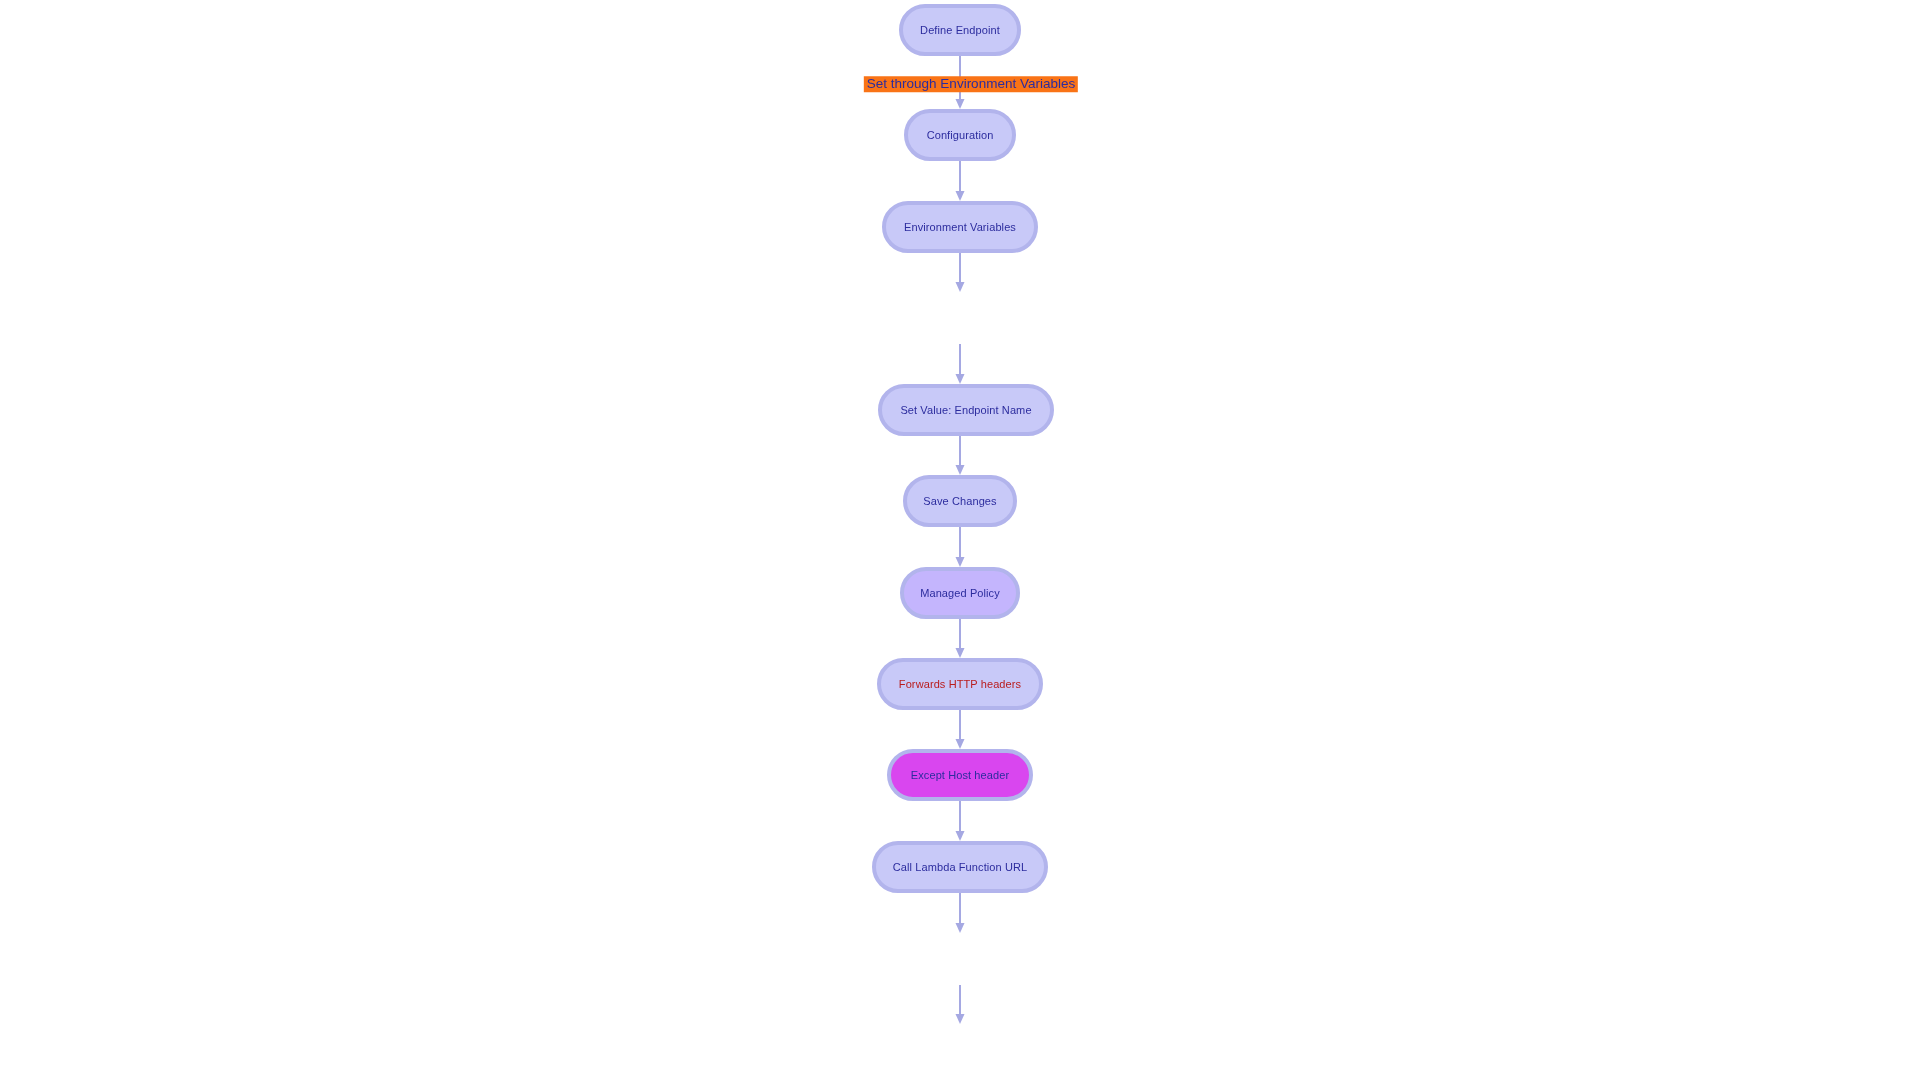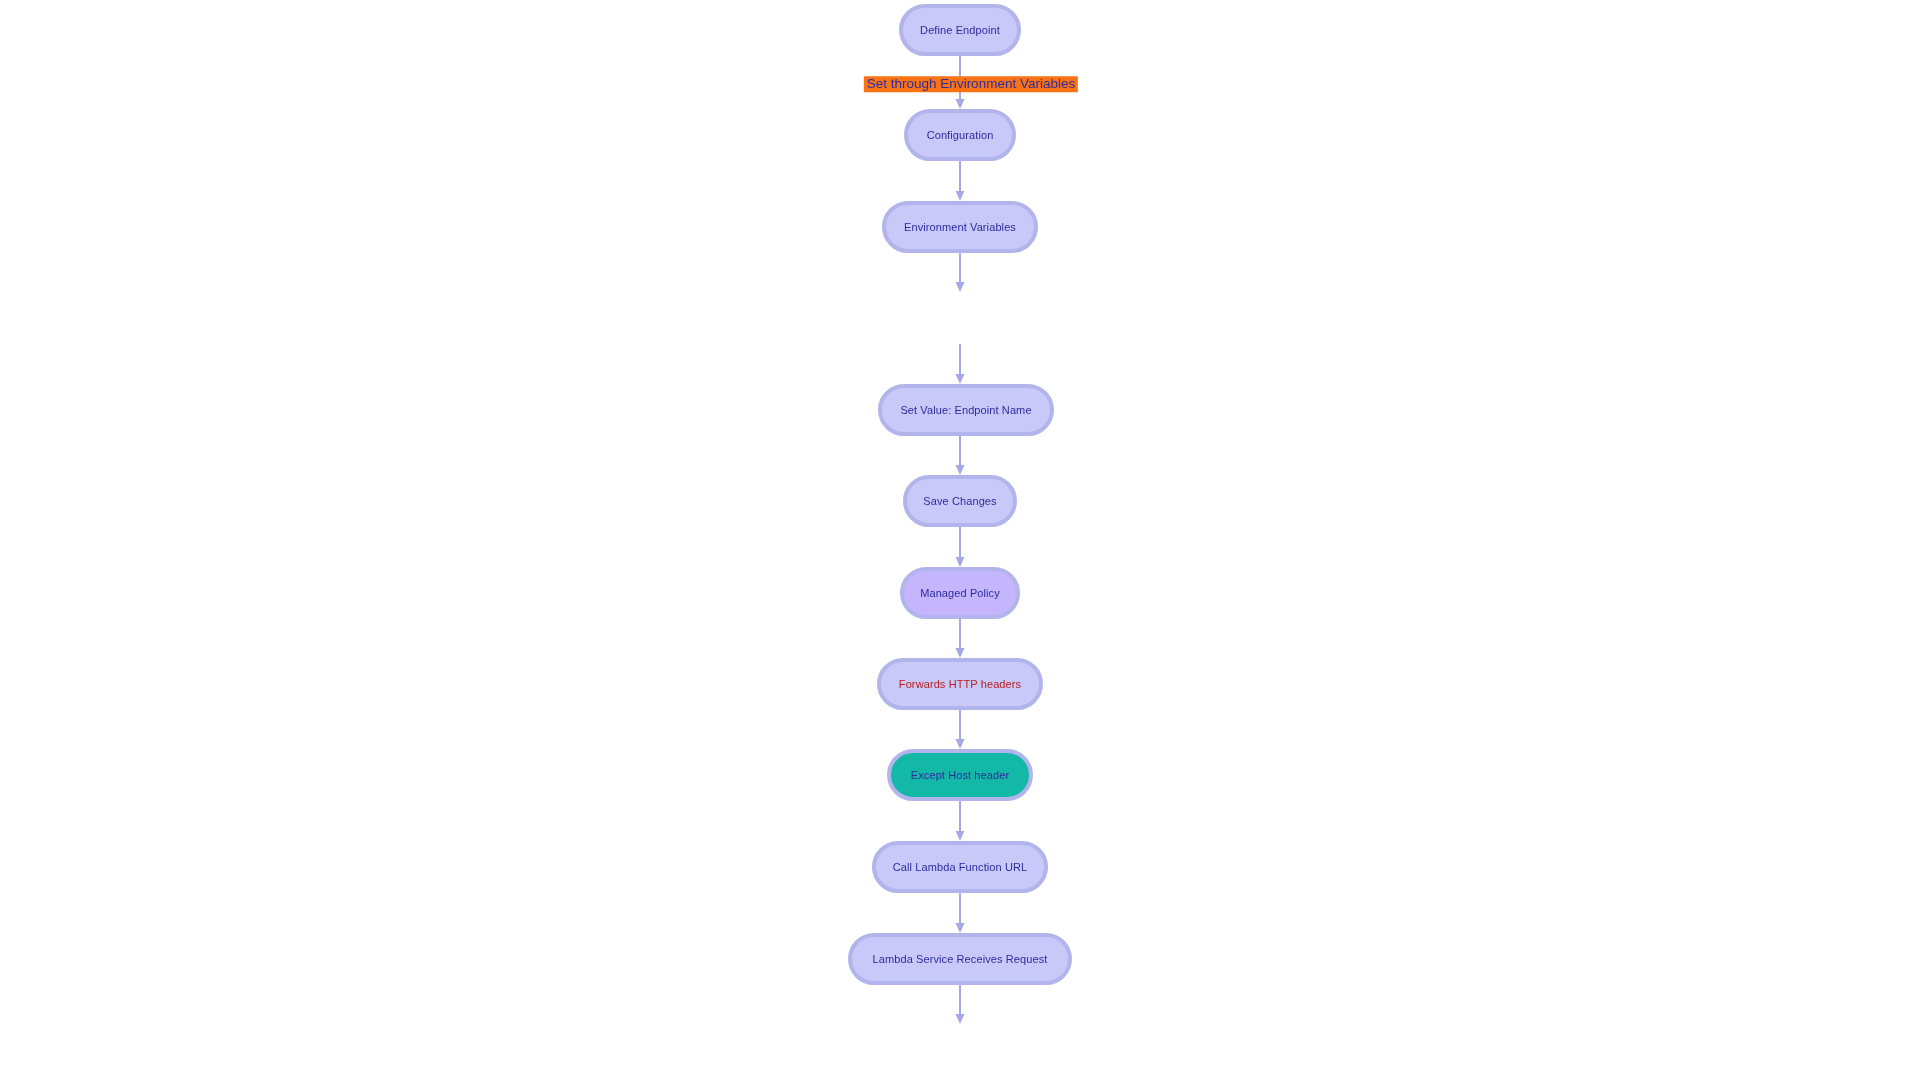--- a/index.html
+++ b/index.html
@@ -109,7 +109,7 @@
       <div class="node" style="left: 960px; top: 475px; width: 114px; background: rgb(200, 201, 248); border-color: rgb(178, 180, 236); color: rgb(44, 44, 158);">Save Changes</div>
       <div class="node" style="left: 960px; top: 567px; width: 120px; background: #c4b5fd; border-color: rgb(178, 180, 236); color: rgb(44, 44, 158);">Managed Policy</div>
       <div class="node" style="left: 960px; top: 658px; width: 166px; background: rgb(200, 201, 248); border-color: rgb(178, 180, 236); color: #b91c1c;">Forwards HTTP headers</div>
-      <div class="node" style="left: 960px; top: 749px; width: 146px; background: #14b8a6; border-color: rgb(178, 180, 236); color: rgb(44, 44, 158);">Except Host header</div>
+      <div class="node" style="left: 960px; top: 749px; width: 146px; background: #d946ef; border-color: rgb(178, 180, 236); color: rgb(44, 44, 158);">Except Host header</div>
       <div class="node" style="left: 960px; top: 841px; width: 176px; background: rgb(200, 201, 248); border-color: rgb(178, 180, 236); color: rgb(44, 44, 158);">Call Lambda Function URL</div>
       <div class="node" style="left: 960px; top: 933px; width: 224px; background: rgb(200, 201, 248); border-color: rgb(178, 180, 236); color: rgb(44, 44, 158);">Lambda Service Receives Request</div>
     </div>

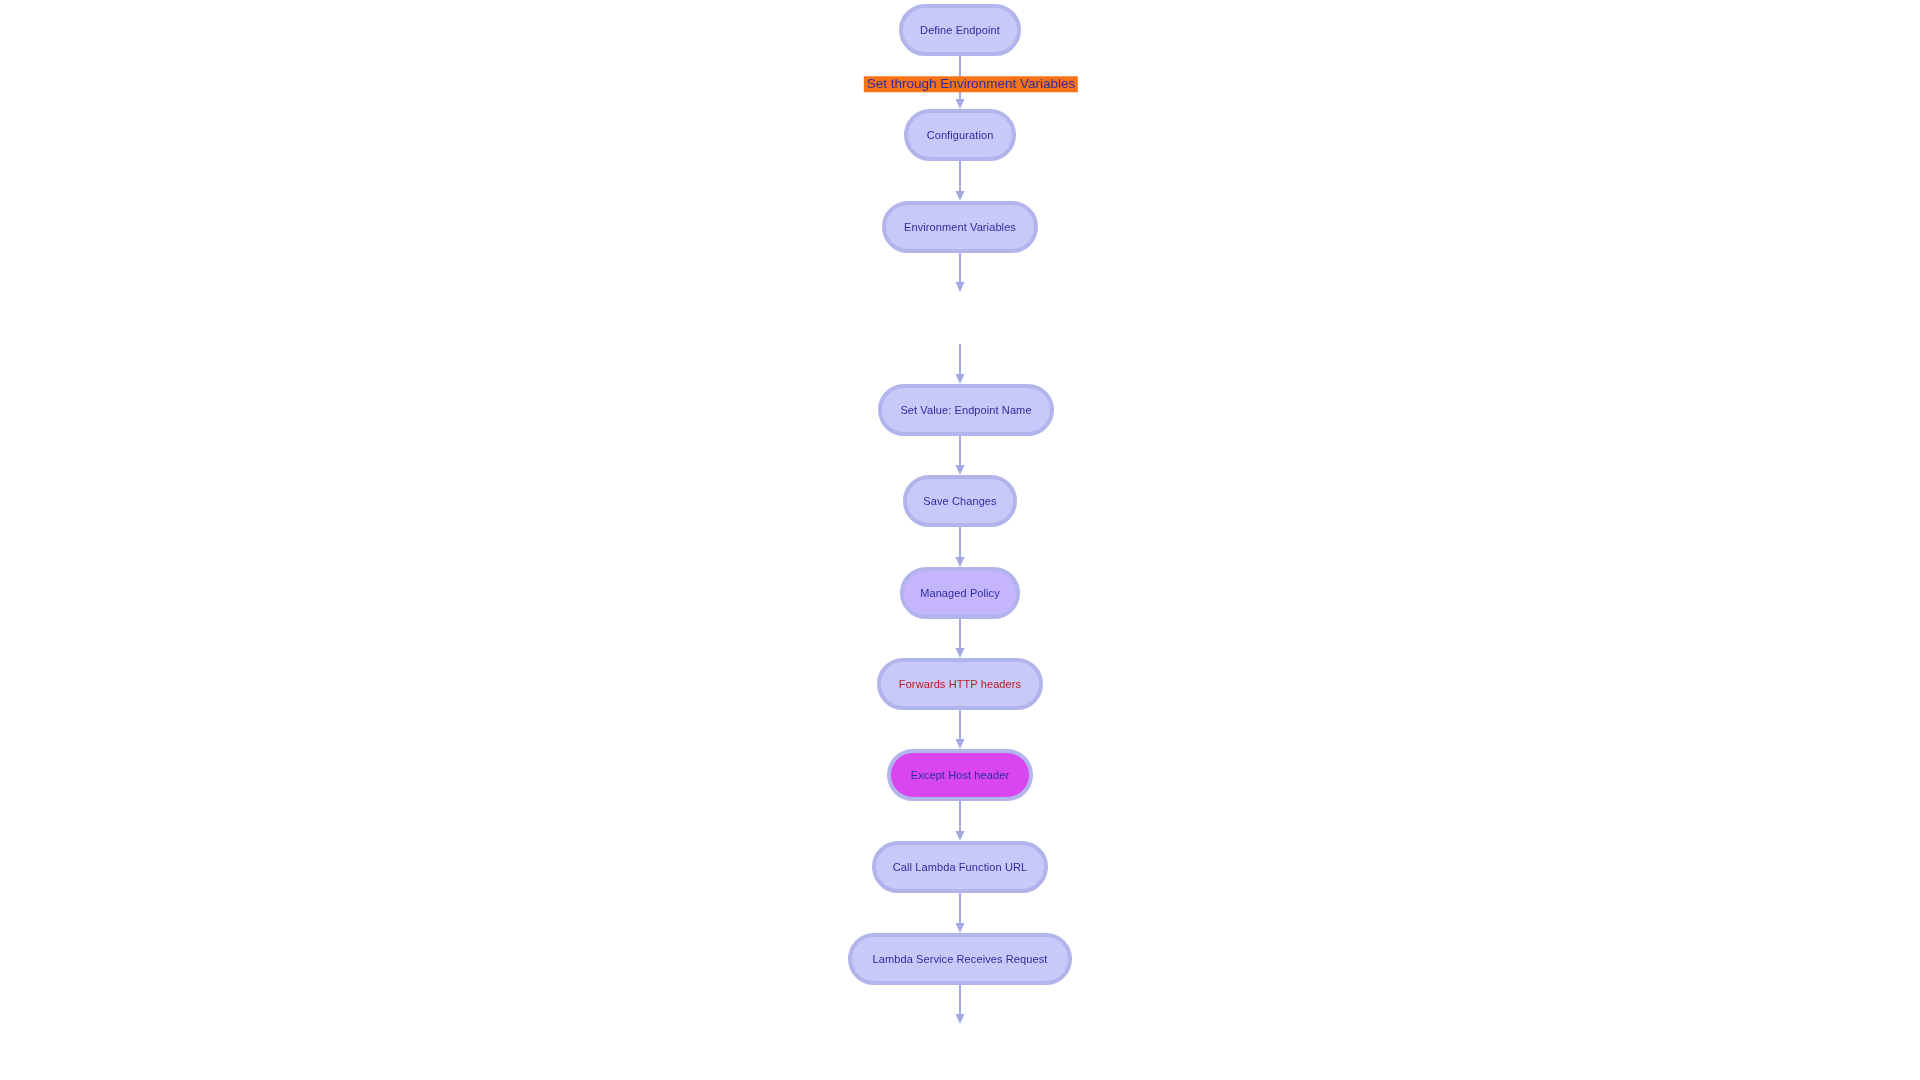--- a/index.html
+++ b/index.html
@@ -111,7 +111,6 @@
       <div class="node" style="left: 960px; top: 658px; width: 166px; background: rgb(200, 201, 248); border-color: rgb(178, 180, 236); color: #b91c1c;">Forwards HTTP headers</div>
       <div class="node" style="left: 960px; top: 749px; width: 146px; background: #d946ef; border-color: rgb(178, 180, 236); color: rgb(44, 44, 158);">Except Host header</div>
       <div class="node" style="left: 960px; top: 841px; width: 176px; background: rgb(200, 201, 248); border-color: rgb(178, 180, 236); color: rgb(44, 44, 158);">Call Lambda Function URL</div>
-      <div class="node" style="left: 960px; top: 933px; width: 224px; background: rgb(200, 201, 248); border-color: rgb(178, 180, 236); color: rgb(44, 44, 158);">Lambda Service Receives Request</div>
     </div>
 
 </div>

